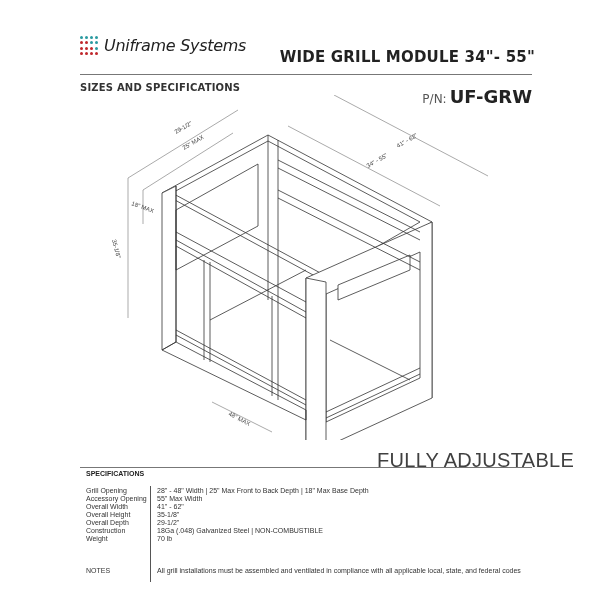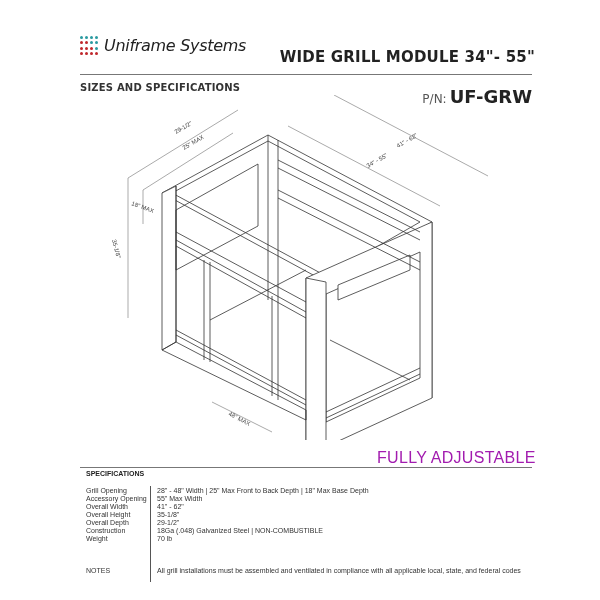--- a/index.html
+++ b/index.html
@@ -15,7 +15,7 @@
   .pn .pnl{font-size:12px;color:#555;margin-right:3px;}
   .pn .pnv{font-size:18px;font-weight:bold;}
   .diagram{position:absolute;left:100px;top:95px;width:400px;height:345px;}
-  .fully{position:absolute;left:377px;top:449px;font-size:16px;color:#a21caf;letter-spacing:0.3px;}
+  .fully{position:absolute;left:377px;top:449px;font-size:20px;color:#404040;letter-spacing:0.3px;}
   .hr2{position:absolute;left:80px;top:467px;width:452px;height:1px;background:#777;}
   .spec-h{position:absolute;left:86px;top:470px;font-weight:bold;font-size:7px;color:#222;}
   .spec-labels{position:absolute;left:86px;top:487px;font-size:7px;color:#333;line-height:8px;}

